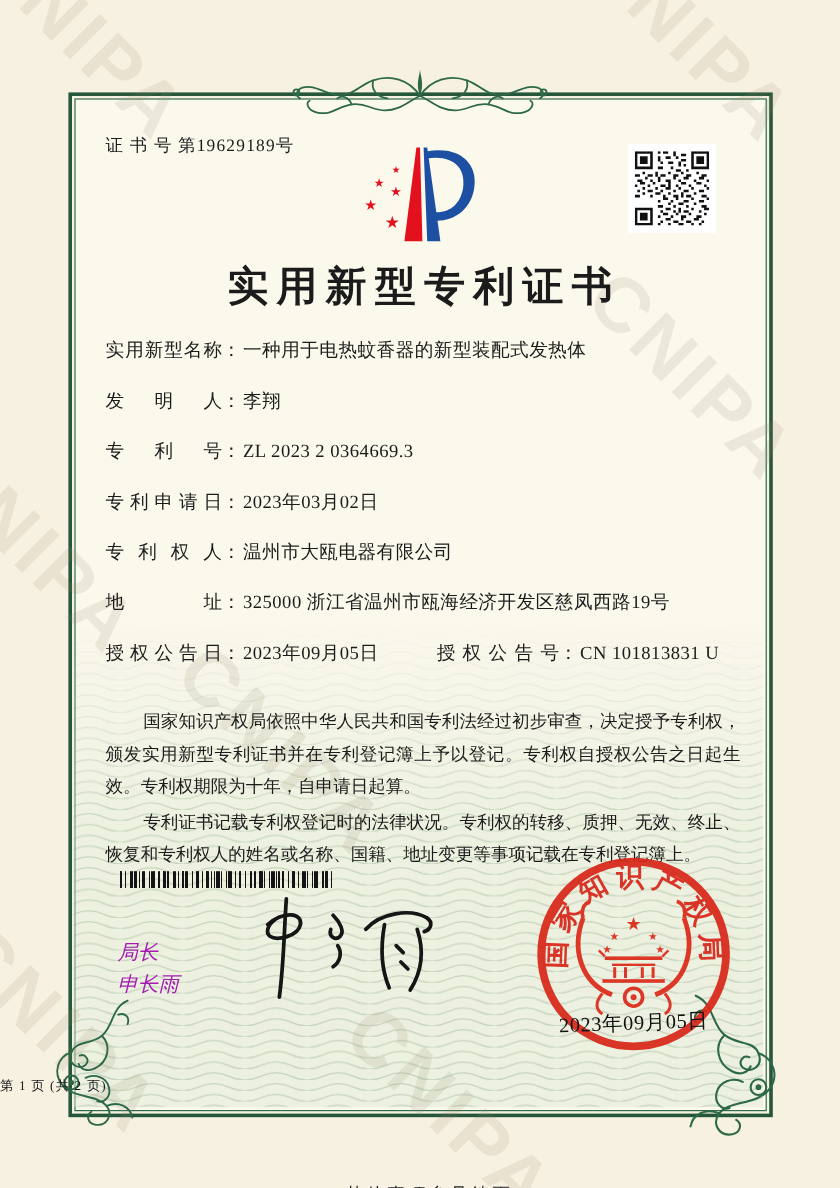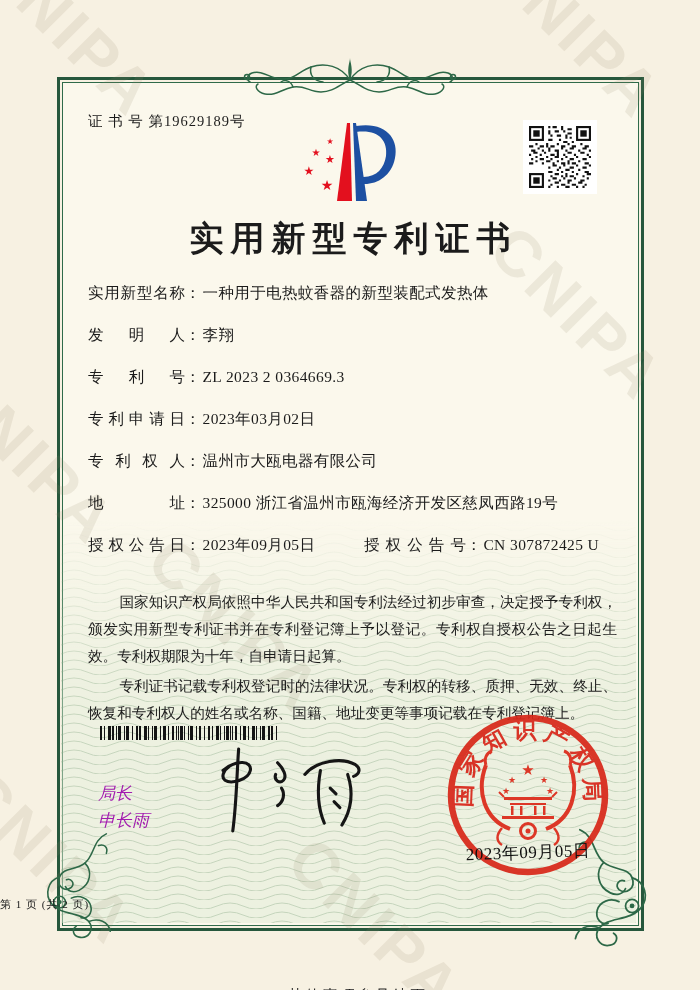--- a/index.html
+++ b/index.html
@@ -224,7 +224,7 @@
             <span>公</span>
             <span>告</span>
             <span>号</span>
-          </span><span class="colon">：</span><span class="val">CN 307872425 U</span>
+          </span><span class="colon">：</span><span class="val">CN 101813831 U</span>
       </span>
     </div>
   </div>

